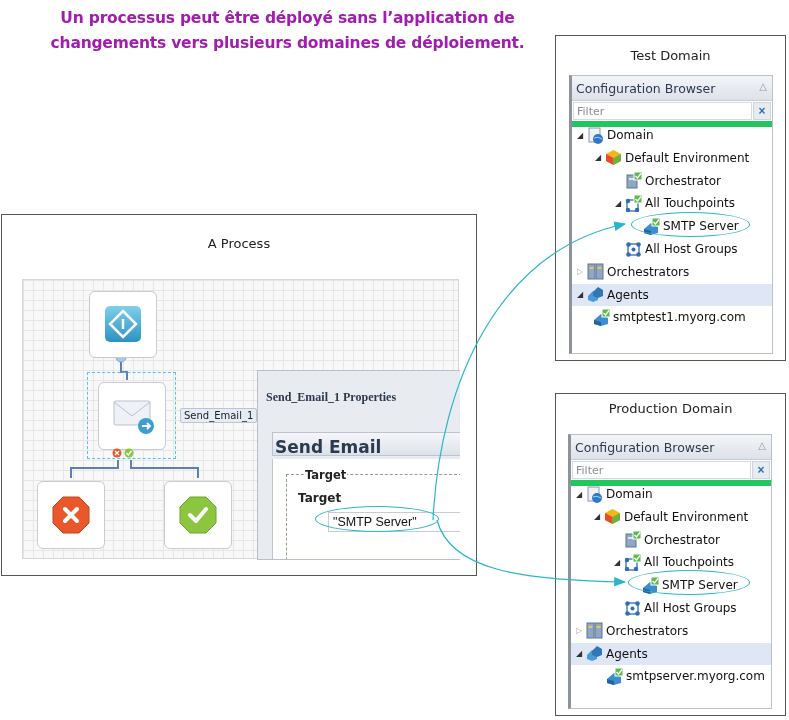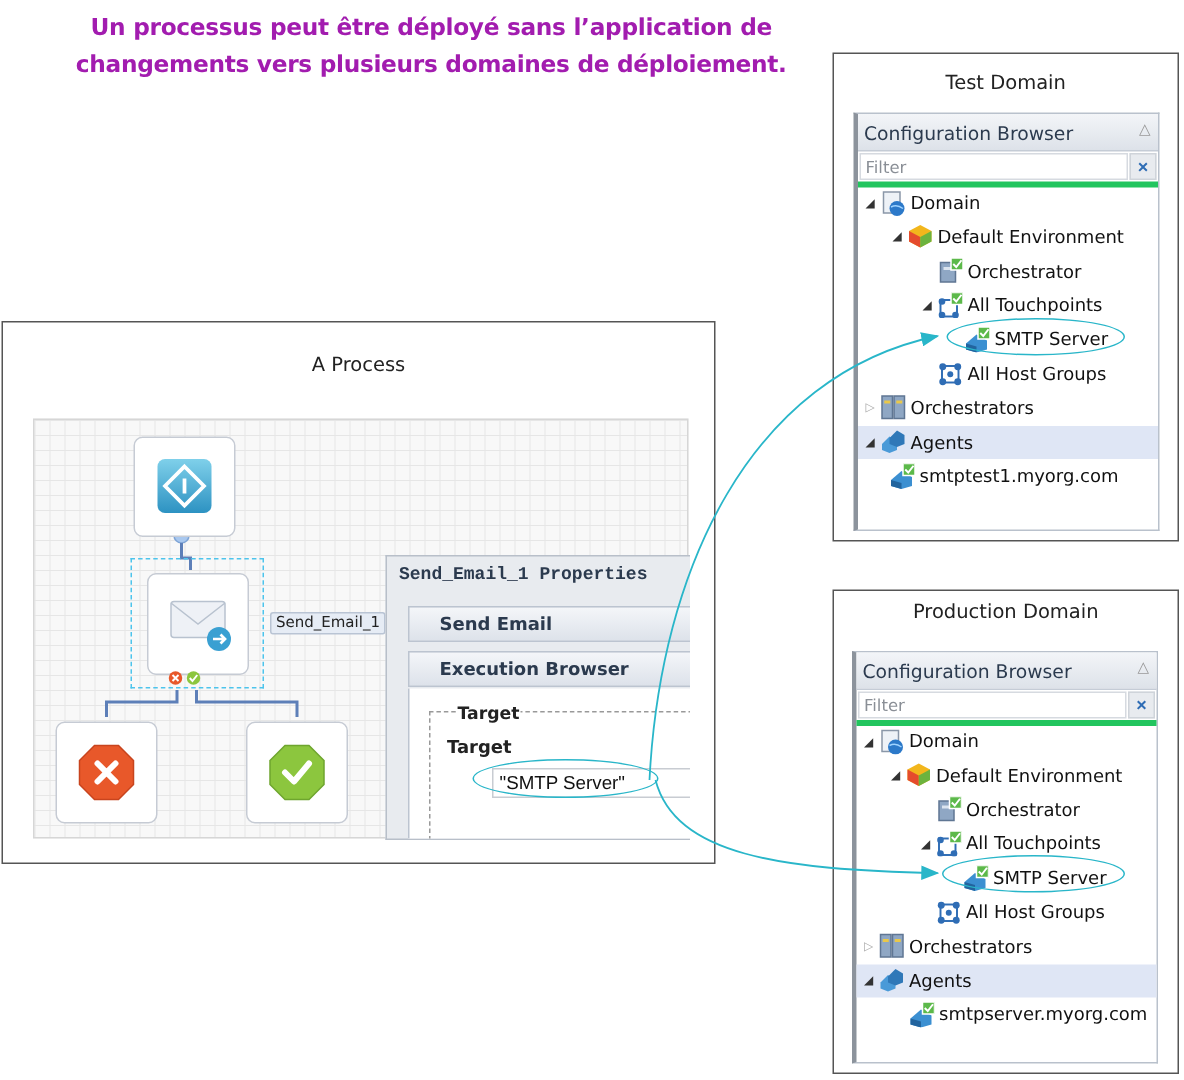--- a/index.html
+++ b/index.html
@@ -33,7 +33,7 @@
   .browser{position:absolute;background:#fff;border:1px solid #b9c1cc;border-left:3px solid #8c939c;box-sizing:border-box;}
   .browser-head{height:25px;background:linear-gradient(#f3f5f8,#dde2e9);border-bottom:1px solid #c5ccd6;font-family:"DejaVu Sans",sans-serif;font-weight:normal;font-size:12.5px;color:#2b3a4e;padding:5px 4px;box-sizing:border-box;position:relative;}
   .collapse-btn{position:absolute;right:5px;top:5px;font-size:10px;color:#999;}
-  .filter-row{position:relative;height:20px;border-bottom:4px solid #22c55e;}
+  .filter-row{position:relative;height:20px;border-bottom:6px solid #22c55e;}
   .filter-input{position:absolute;left:1px;top:1px;right:20px;height:18px;border:1px solid #d6dae0;background:#fff;font-family:"DejaVu Sans",sans-serif;font-size:11px;color:#8a8f96;padding:2px 3px;box-sizing:border-box;}
   .filter-clear{position:absolute;right:1px;top:1px;width:18px;height:18px;background:#e8ebef;border:1px solid #cfd4da;box-sizing:border-box;text-align:center;font-weight:bold;font-size:12px;line-height:16px;color:#2f6db5;}
   .tree-item{position:absolute;height:22px;font-family:"DejaVu Sans",sans-serif;font-size:12px;color:#111;display:flex;align-items:center;white-space:nowrap;}

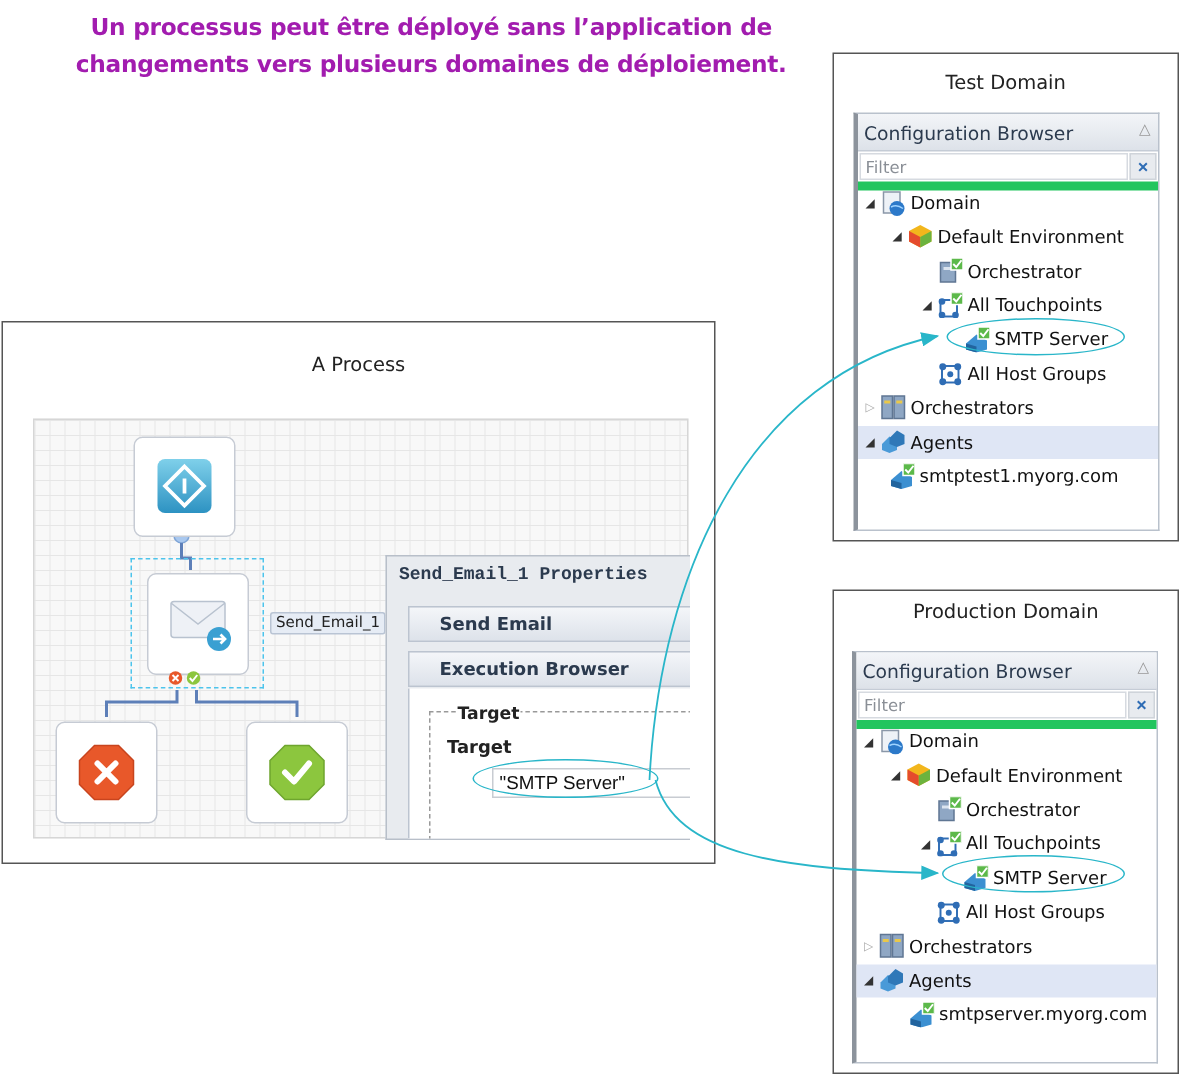--- a/index.html
+++ b/index.html
@@ -20,7 +20,7 @@
 
   
   .props{left:257px;top:370px;width:203px;height:190px;background:#e8ebef;border:1px solid #b8bfc9;border-right:none;box-sizing:border-box;overflow:hidden;}
-  .props-title{font-family:Liberation Mono, monospace;font-weight:bold;font-size:12px;color:#2b3a4e;padding:5px 8px;}
+  .props-title{font-family:Liberation Serif, serif;font-weight:bold;font-size:12px;color:#2b3a4e;padding:19px 8px;}
   .section{position:absolute;left:14px;width:189px;height:24px;background:linear-gradient(#f4f6f9,#dde2ea);border:1px solid #bcc4d0;border-right:none;box-sizing:border-box;font-family:"DejaVu Sans",sans-serif;font-weight:bold;font-size:12px;color:#2b3a4e;padding:4px 20px;}
   .section-body{position:absolute;left:14px;top:88px;width:189px;height:110px;background:#fff;border-left:1px solid #bcc4d0;}
   .fieldset{position:absolute;left:28px;top:103px;width:175px;height:100px;border-top:1px dashed #999;border-left:1px dashed #999;}

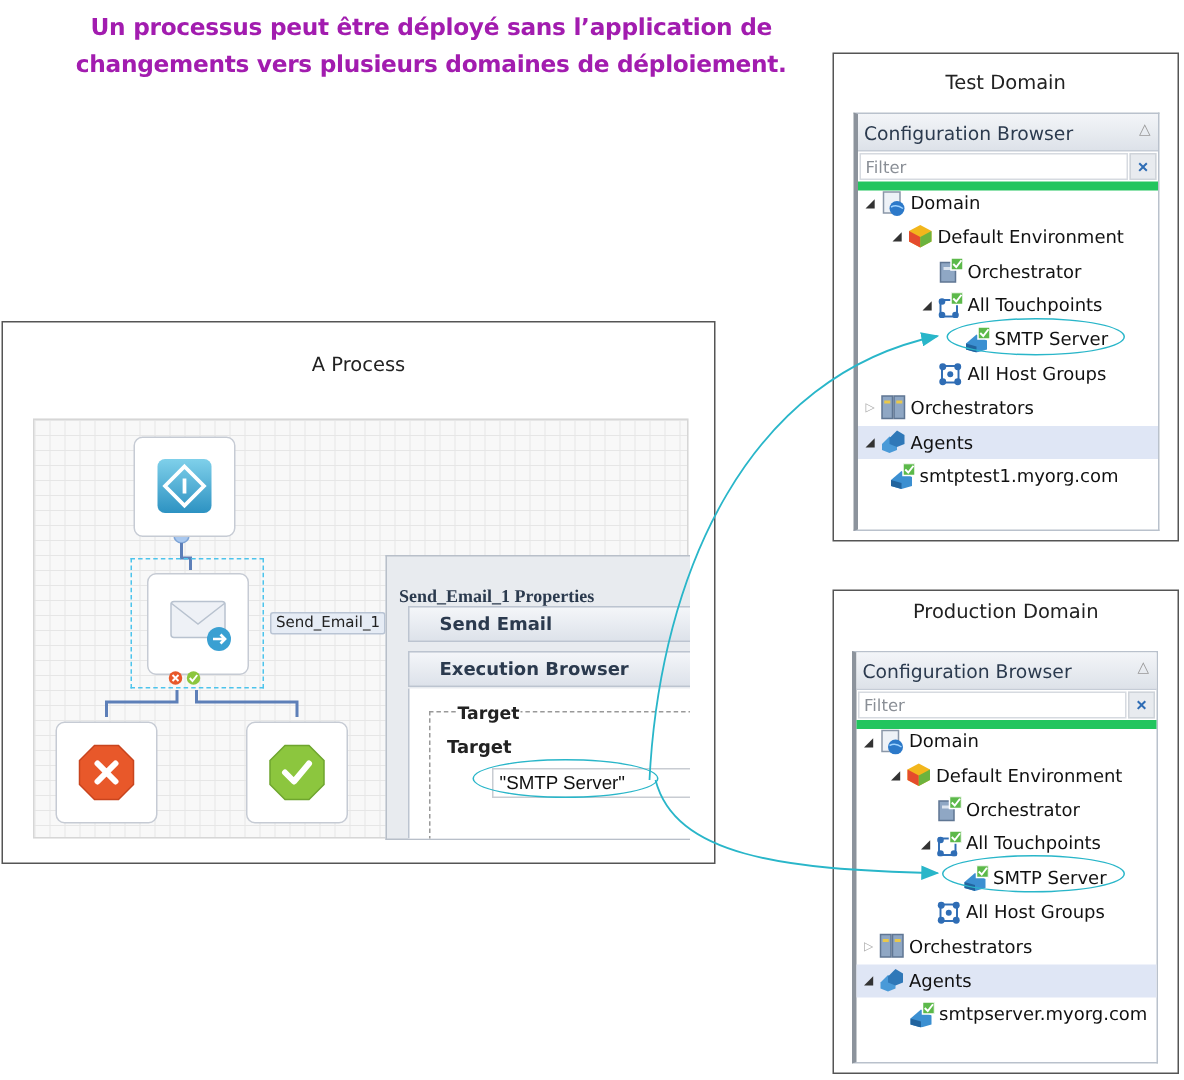--- a/index.html
+++ b/index.html
@@ -21,7 +21,7 @@
   
   .props{left:257px;top:370px;width:203px;height:190px;background:#e8ebef;border:1px solid #b8bfc9;border-right:none;box-sizing:border-box;overflow:hidden;}
   .props-title{font-family:Liberation Serif, serif;font-weight:bold;font-size:12px;color:#2b3a4e;padding:19px 8px;}
-  .section{position:absolute;left:14px;width:189px;height:24px;background:linear-gradient(#f4f6f9,#dde2ea);border:1px solid #bcc4d0;border-right:none;box-sizing:border-box;font-family:"DejaVu Sans",sans-serif;font-weight:bold;font-size:12px;color:#2b3a4e;padding:4px 20px;}
+  .section{position:absolute;left:14px;width:189px;height:24px;background:linear-gradient(#f4f6f9,#dde2ea);border:1px solid #bcc4d0;border-right:none;box-sizing:border-box;font-family:"DejaVu Sans",sans-serif;font-weight:bold;font-size:17px;color:#2b3a4e;padding:4px 2px;margin-top:28px;}
   .section-body{position:absolute;left:14px;top:88px;width:189px;height:110px;background:#fff;border-left:1px solid #bcc4d0;}
   .fieldset{position:absolute;left:28px;top:103px;width:175px;height:100px;border-top:1px dashed #999;border-left:1px dashed #999;}
   .legend{position:absolute;left:46px;top:97px;background:#fff;padding:0 1px;font-family:"DejaVu Sans",sans-serif;font-weight:bold;font-size:11.5px;color:#222;}

